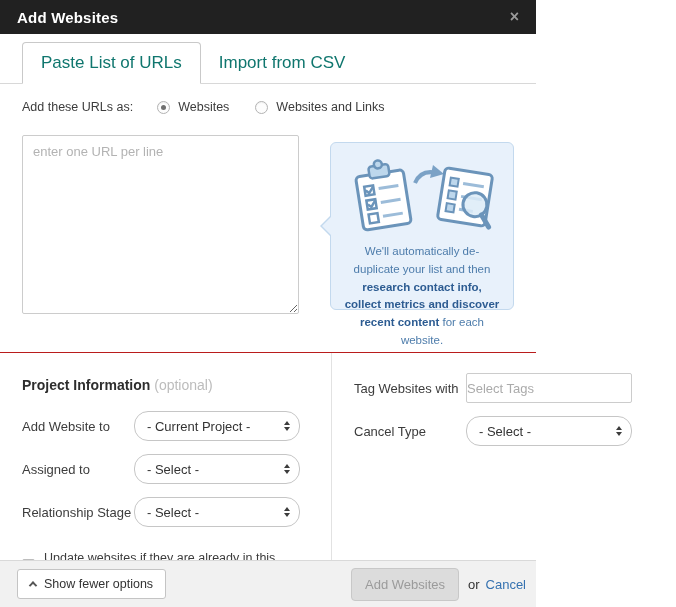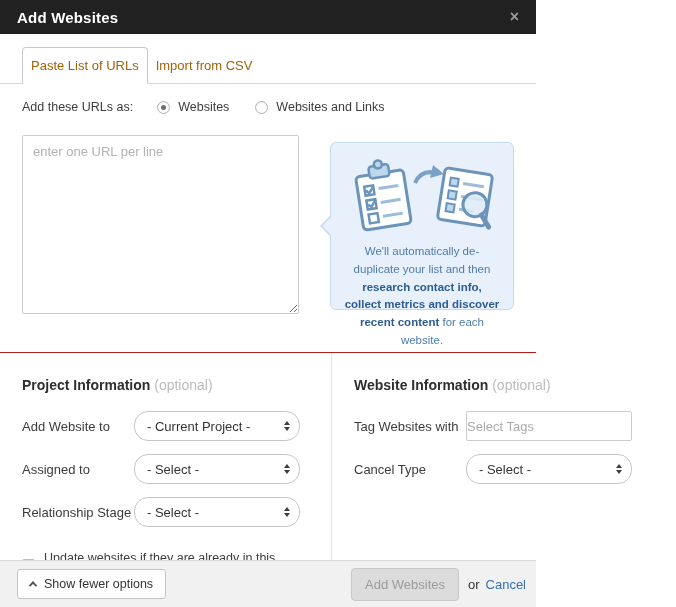--- a/index.html
+++ b/index.html
@@ -13,7 +13,7 @@
 
   
   .tabbar { height:50px; flex:0 0 50px; display:flex; align-items:flex-end; padding-left:22px; border-bottom:1px solid #d8d8d8; background:#fff; }
-  .tab { font-size:13px; padding:10px 8px; color:#a16207; cursor:pointer; }
+  .tab { font-size:17px; padding:10px 18px; color:#0f766e; cursor:pointer; }
   .tab.active { border:1px solid #c9c9c9; border-bottom:1px solid #fff; margin-bottom:-1px; border-radius:4px 4px 0 0; background:#fff; }
 
   

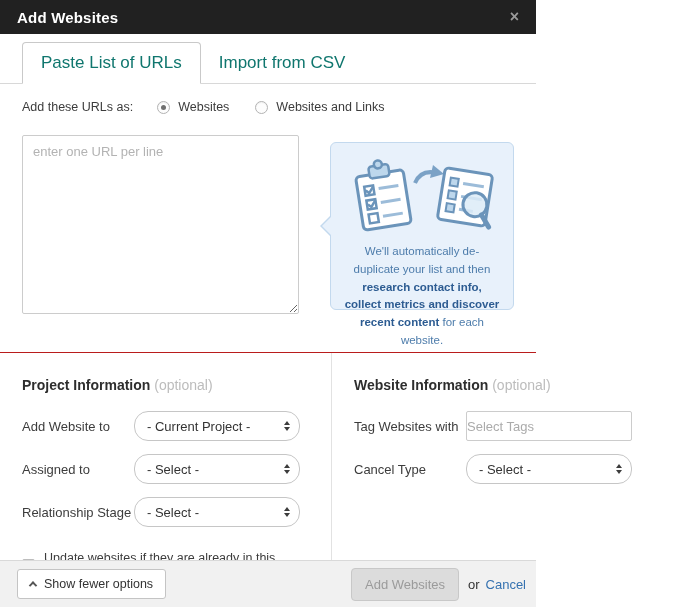--- a/index.html
+++ b/index.html
@@ -183,10 +183,6 @@
     </div>
 
     <div class="col col-right">
-      <div class="section-heading">
-        <span class="hd">Website Information</span>
-        <span class="opt">(optional)</span>
-      </div>
 
       <div class="field-row">
         <span class="field-label">Tag Websites with</span>

